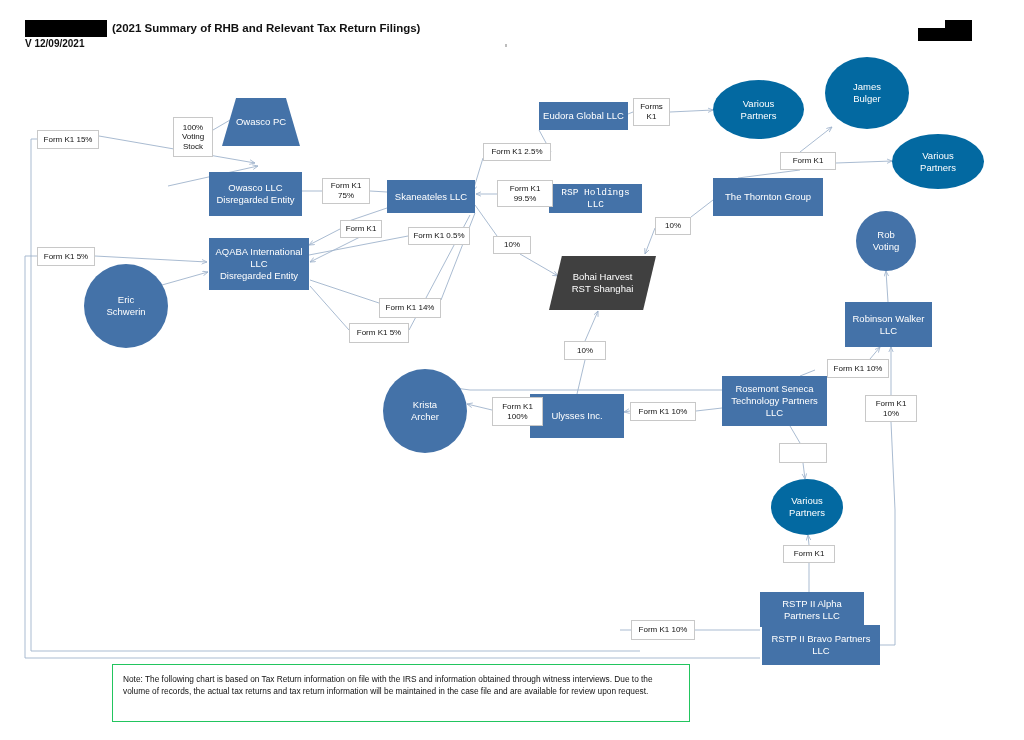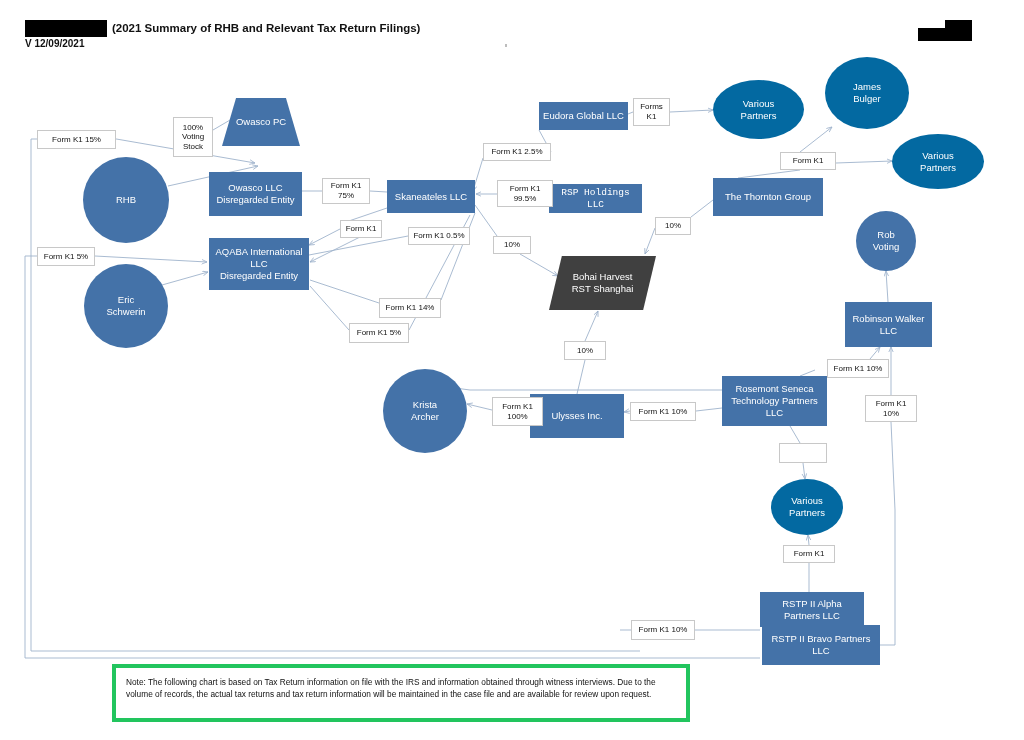--- a/index.html
+++ b/index.html
@@ -237,7 +237,7 @@
     <span>RSTP II Bravo Partners LLC</span>
     </div>
 
-  <div class="lbl" style="left:37px;top:130px;width:79px;height:19px;">
+  <div class="lbl" style="left:37px;top:130px;width:62px;height:19px;">
     <span>Form K1 15%</span>
     </div>
   <div class="lbl" style="left:173px;top:117px;width:40px;height:40px;">

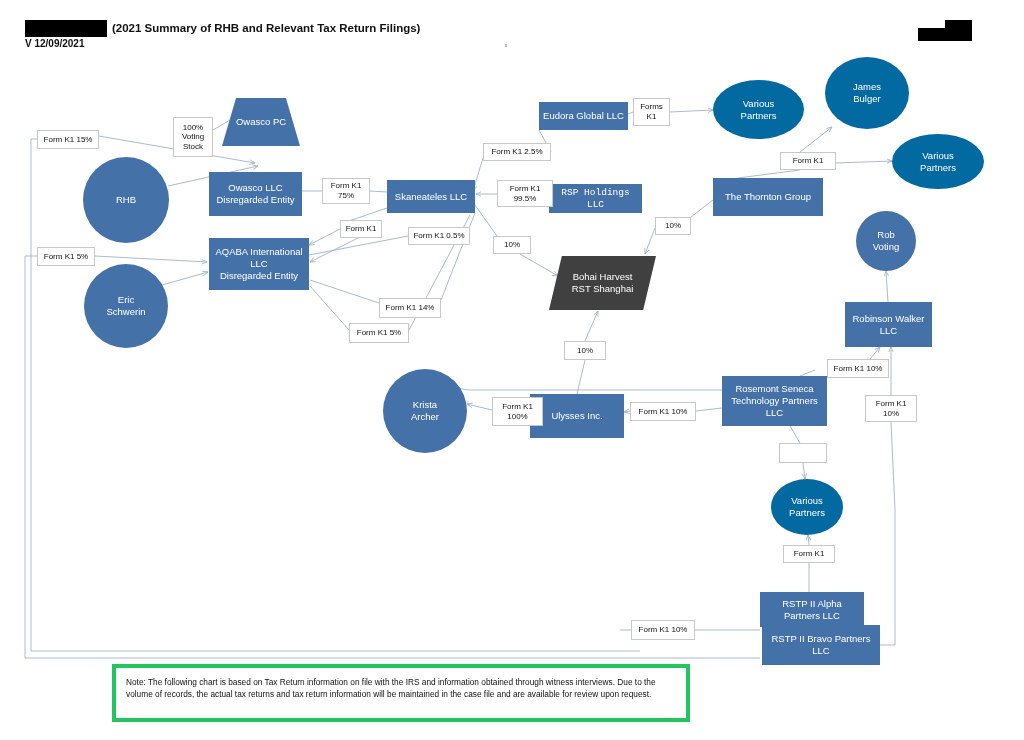--- a/index.html
+++ b/index.html
@@ -144,9 +144,6 @@
     <span>Owasco PC</span>
     </div>
 
-  <div class="node circ" style="left:83px;top:157px;width:86px;height:86px;">
-    <span>RHB</span>
-    </div>
 
   <div class="node rect" style="left:209px;top:172px;width:93px;height:44px;">
     <span style="white-space:pre-line">Owasco LLC

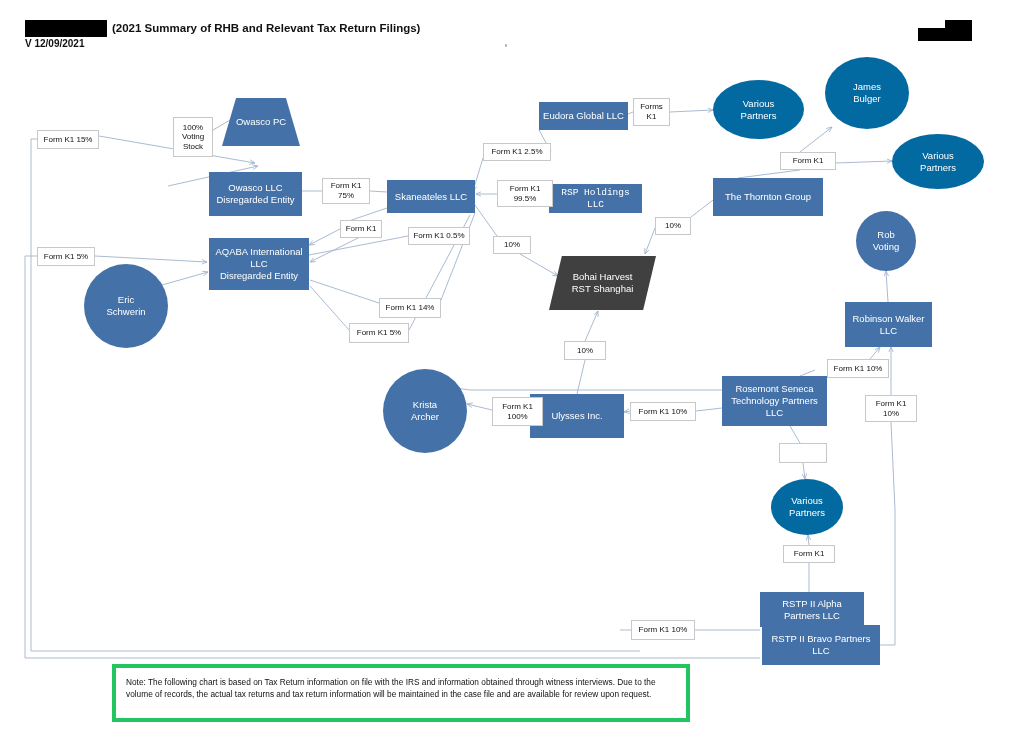--- a/index.html
+++ b/index.html
@@ -36,7 +36,7 @@
 
   
   .note{position:absolute;left:112px;top:664px;width:578px;height:58px;
-        border:4px solid #22c55e;background:#fff;box-sizing:border-box;
+        border:1px solid #22c55e;background:#fff;box-sizing:border-box;
         padding:8px 10px 0 10px;font-size:8.3px;line-height:1.45;color:#111;text-align:left;}
 </style>
 </head>

